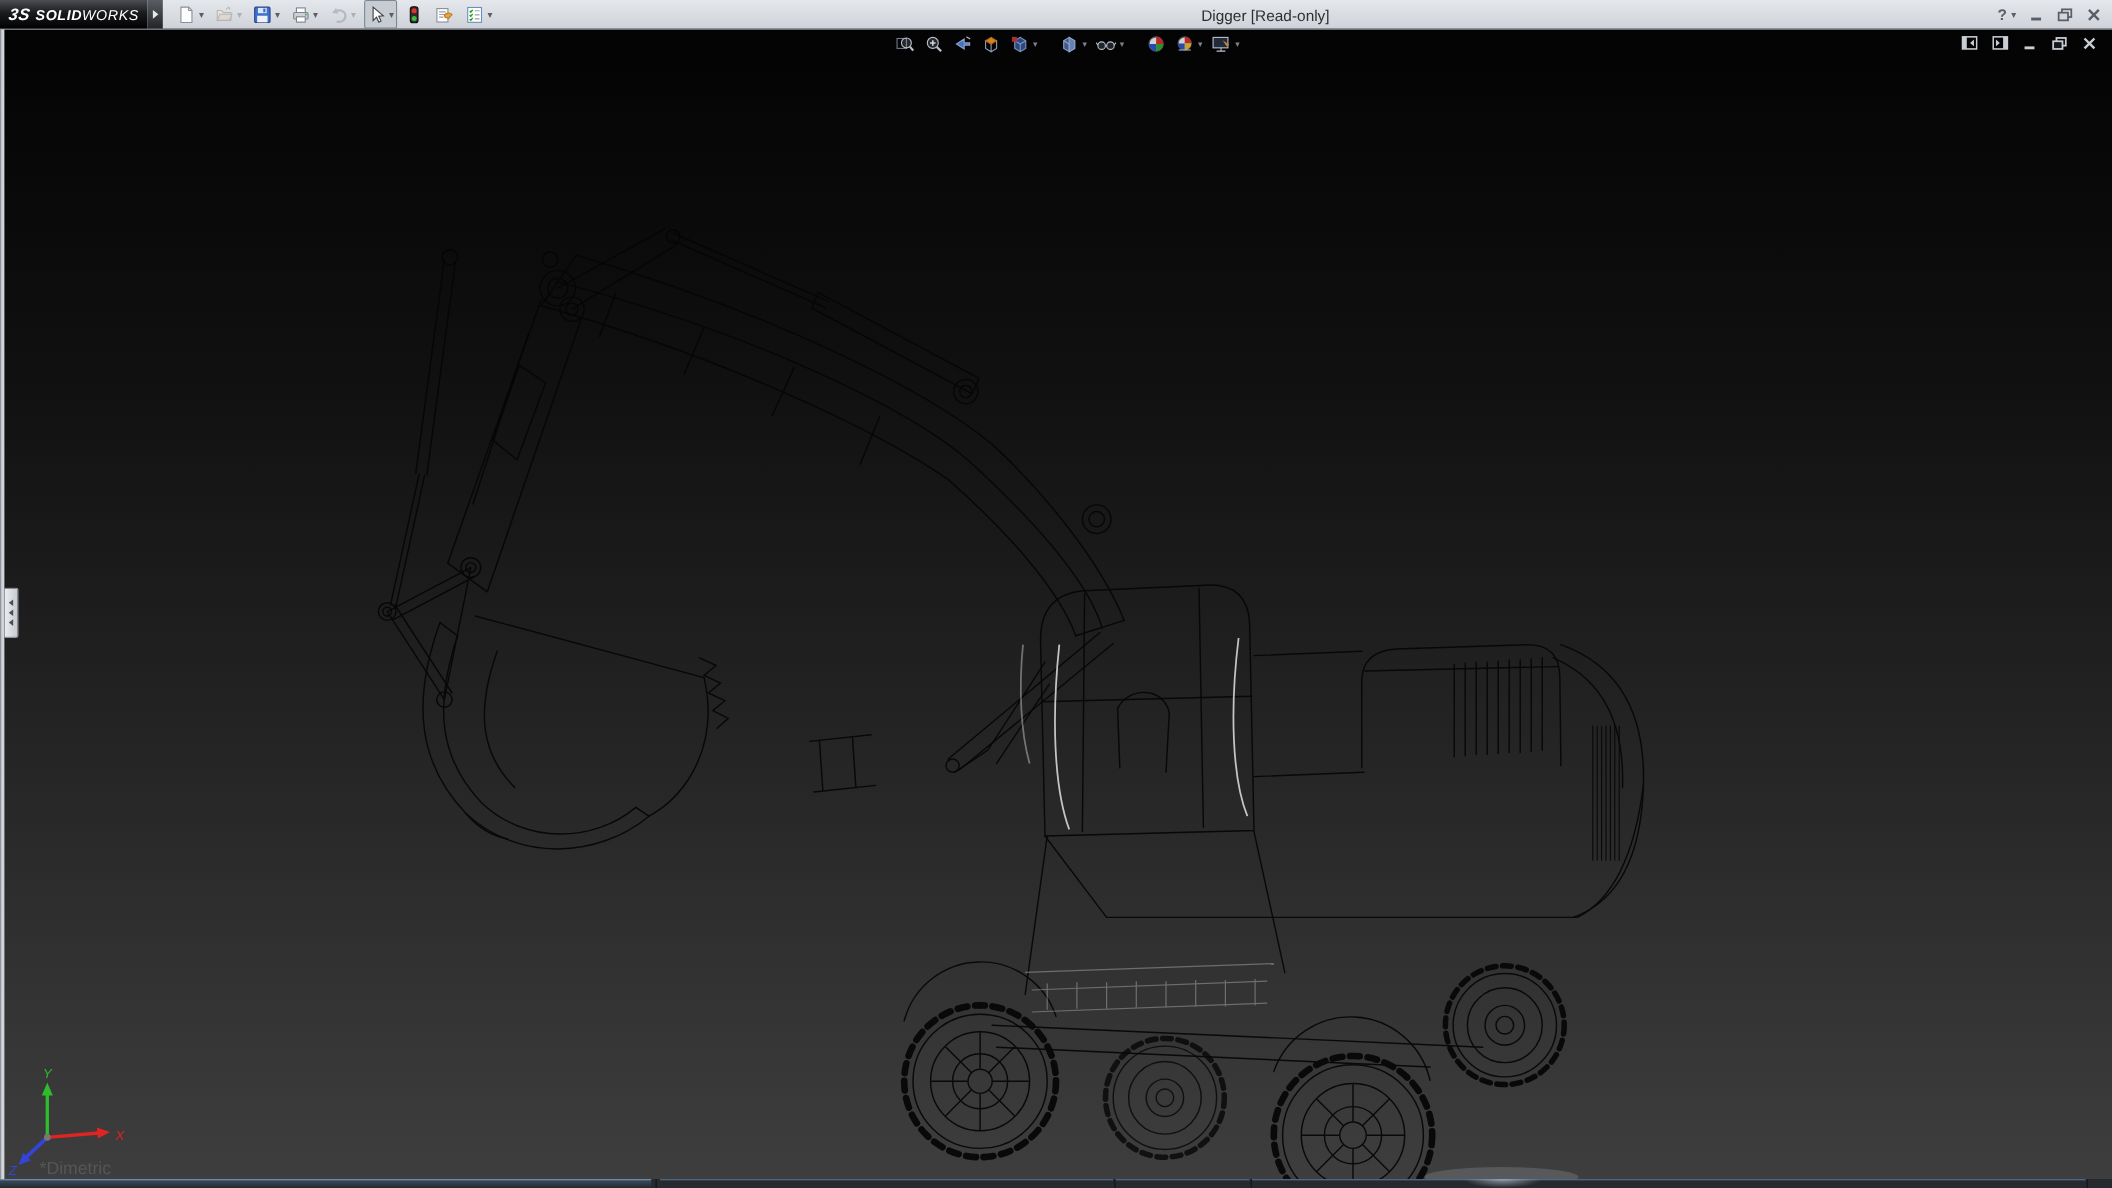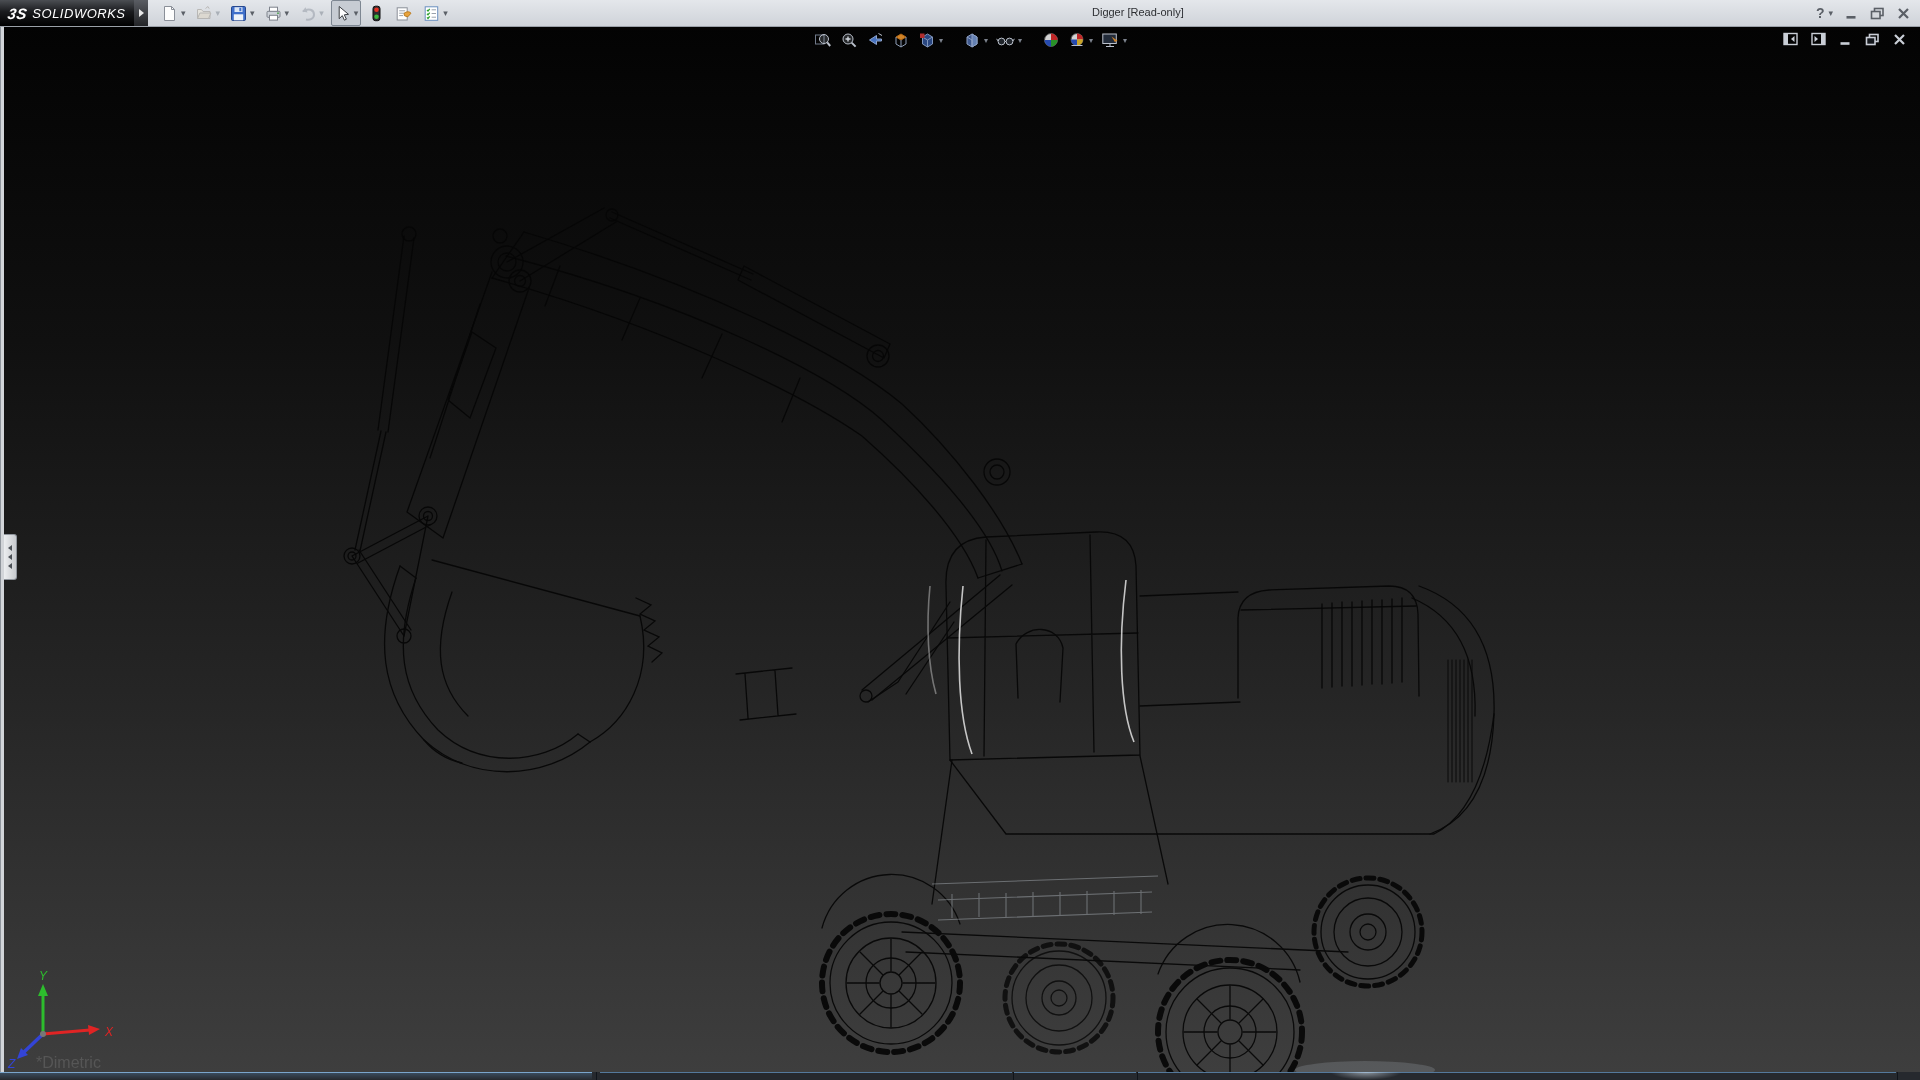--- a/index.html
+++ b/index.html
@@ -14,7 +14,7 @@
     display:flex;align-items:center;padding-left:8px;box-sizing:border-box;
     font-style:italic;font-size:13px;letter-spacing:.5px;}
   .logo .mark{font-weight:800;transform:skewX(-10deg);margin-right:5px;font-size:15px;}
-  .logo .bold{font-weight:400;}
+  .logo .bold{font-weight:700;}
   .logo .rest{font-weight:400;font-style:italic;}
   .flyout{position:absolute;left:134px;top:0;width:14px;height:26px;
     background:linear-gradient(#5a5d63,#232427);display:flex;align-items:center;justify-content:center;cursor:pointer;}

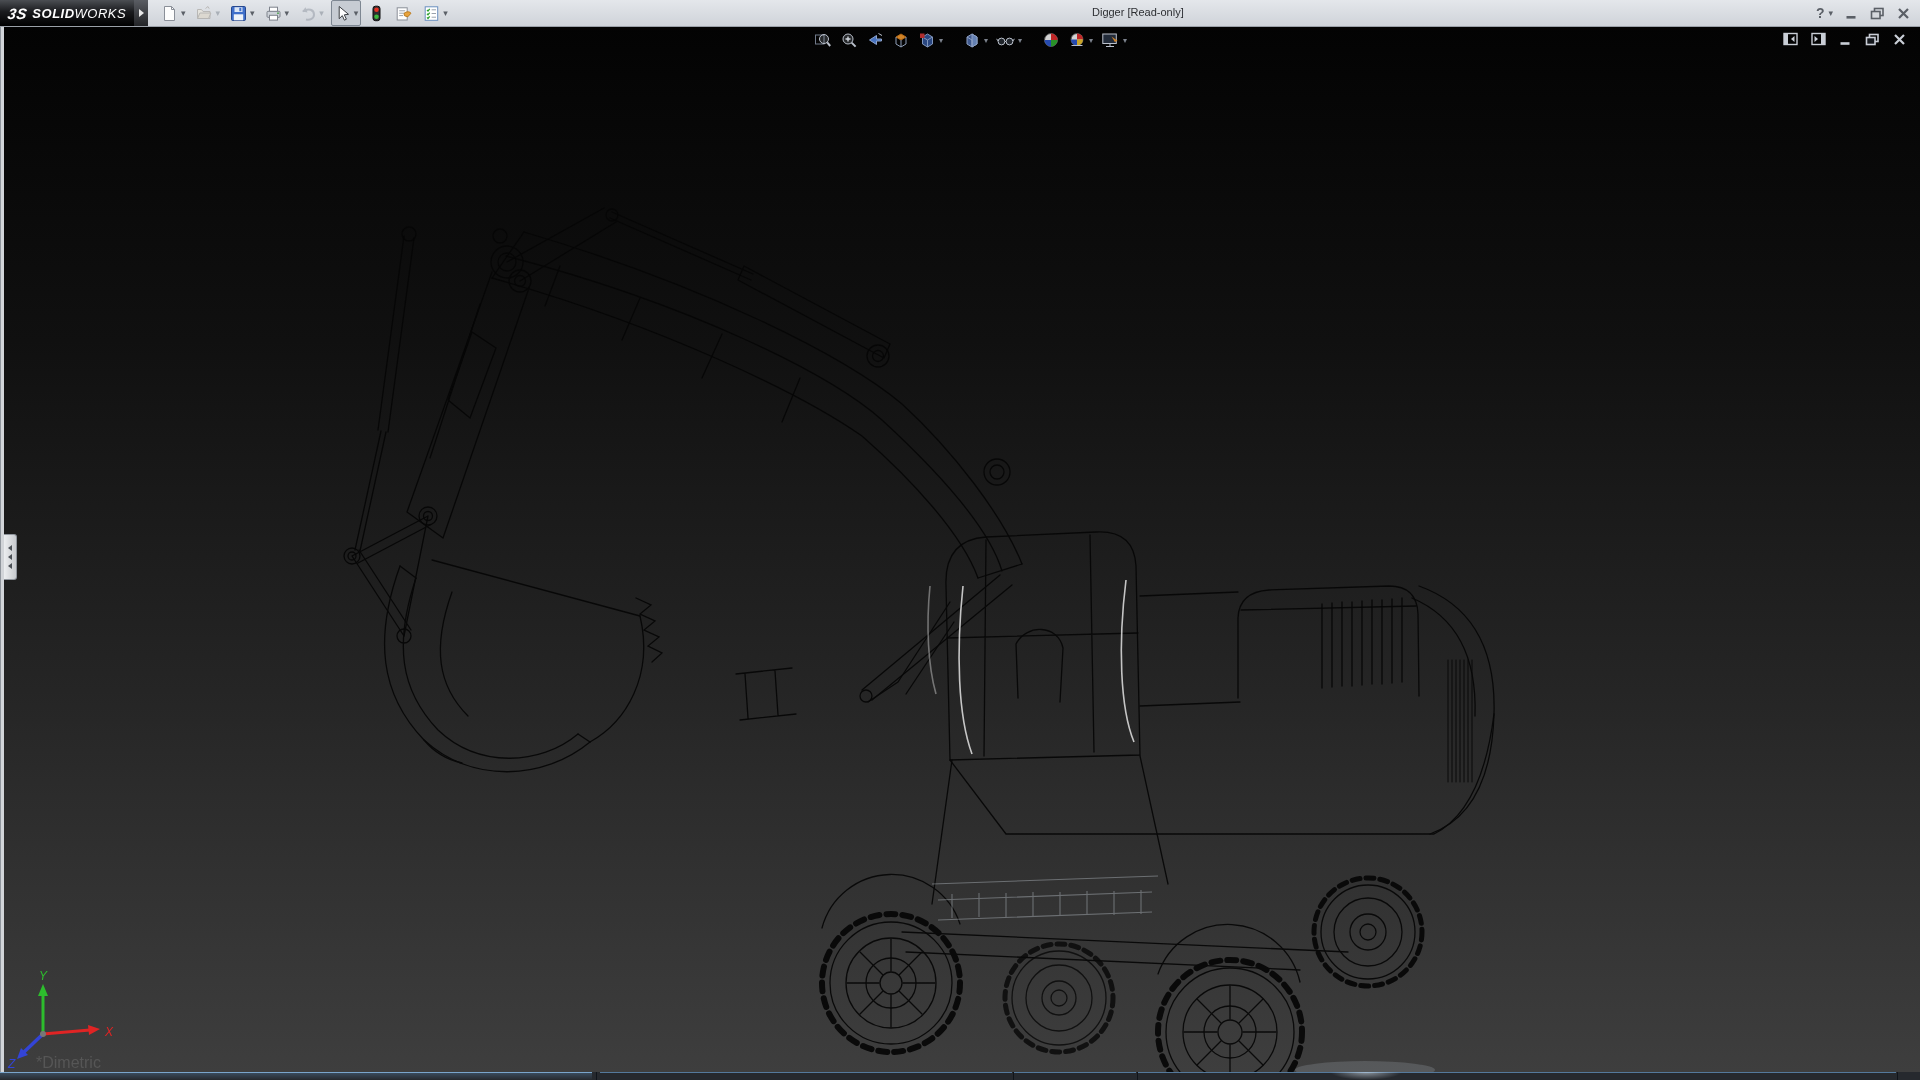--- a/index.html
+++ b/index.html
@@ -25,7 +25,7 @@
   .tbtn .caret{font-size:9px;color:#5a5f66;margin-left:3px;line-height:1;}
   .tbtn.disabled .caret{color:#aab0b8;}
   .tbtn.active{background:#c7ccd3;border:1px solid #7e8792;}
-  .wintitle{position:absolute;left:1092px;top:6px;font-size:11px;color:#2d2f33;white-space:nowrap;}
+  .wintitle{position:absolute;left:1092px;top:6px;font-size:14px;color:#2d2f33;white-space:nowrap;}
   .winctrls{position:absolute;right:10px;top:0;height:26px;display:flex;align-items:center;gap:12px;color:#5a5f66;}
   .winctrls .help{font-size:14px;font-weight:700;}
   .winctrls .caret{font-size:9px;margin-left:-8px;}

